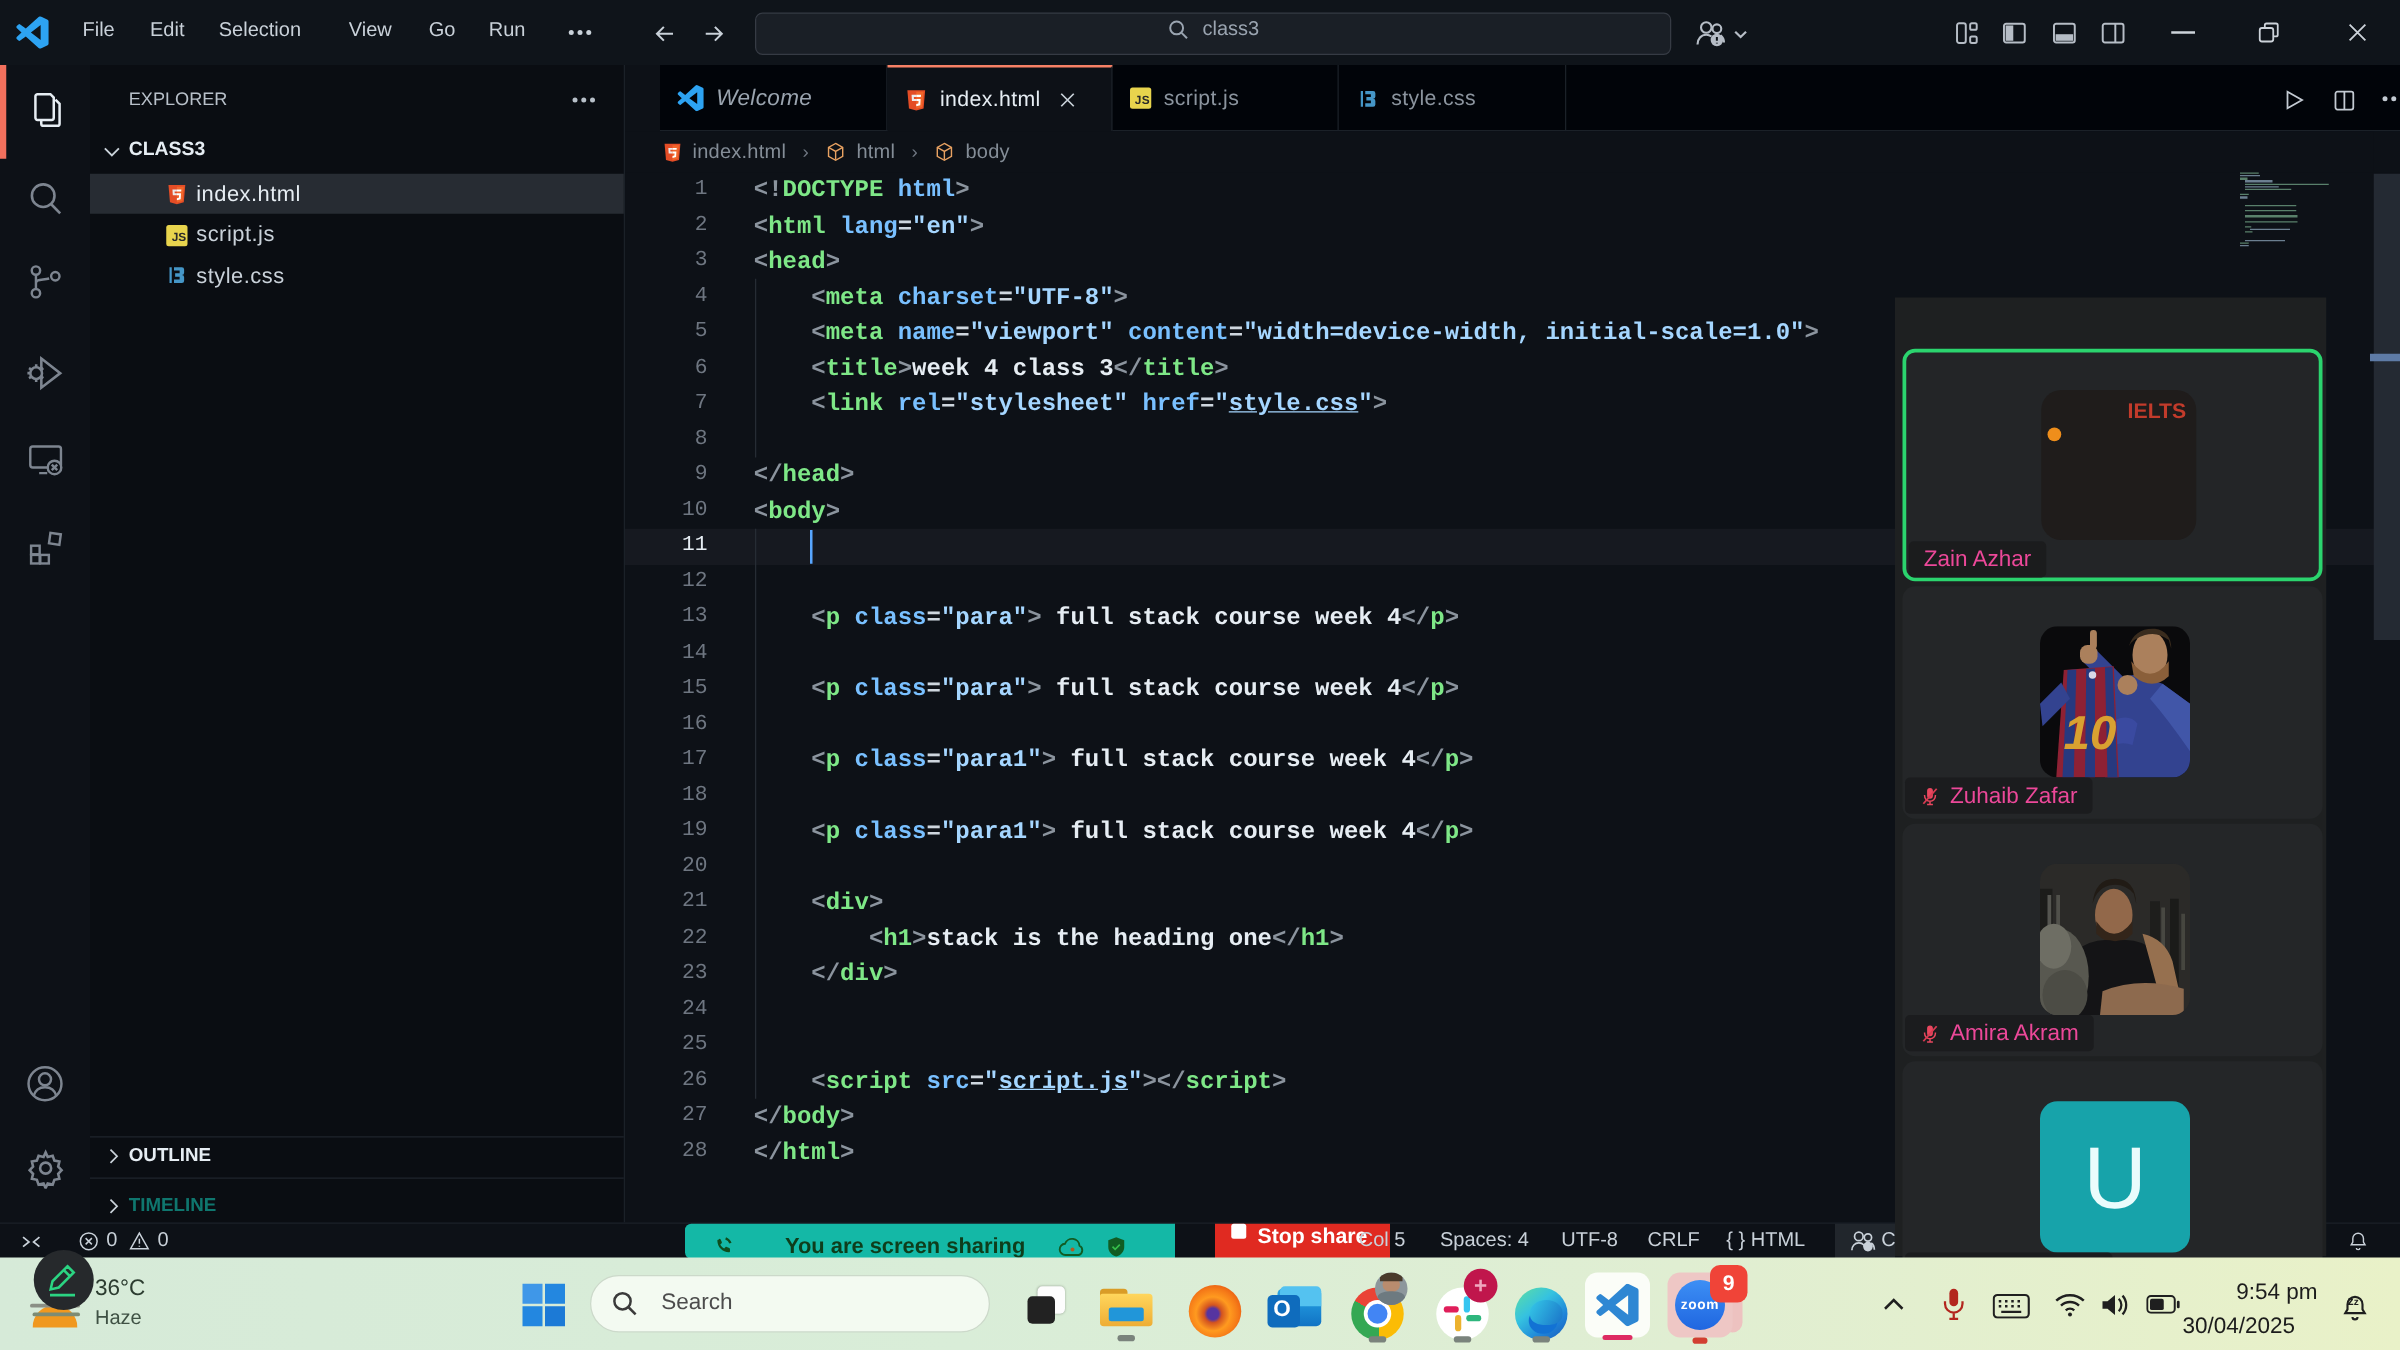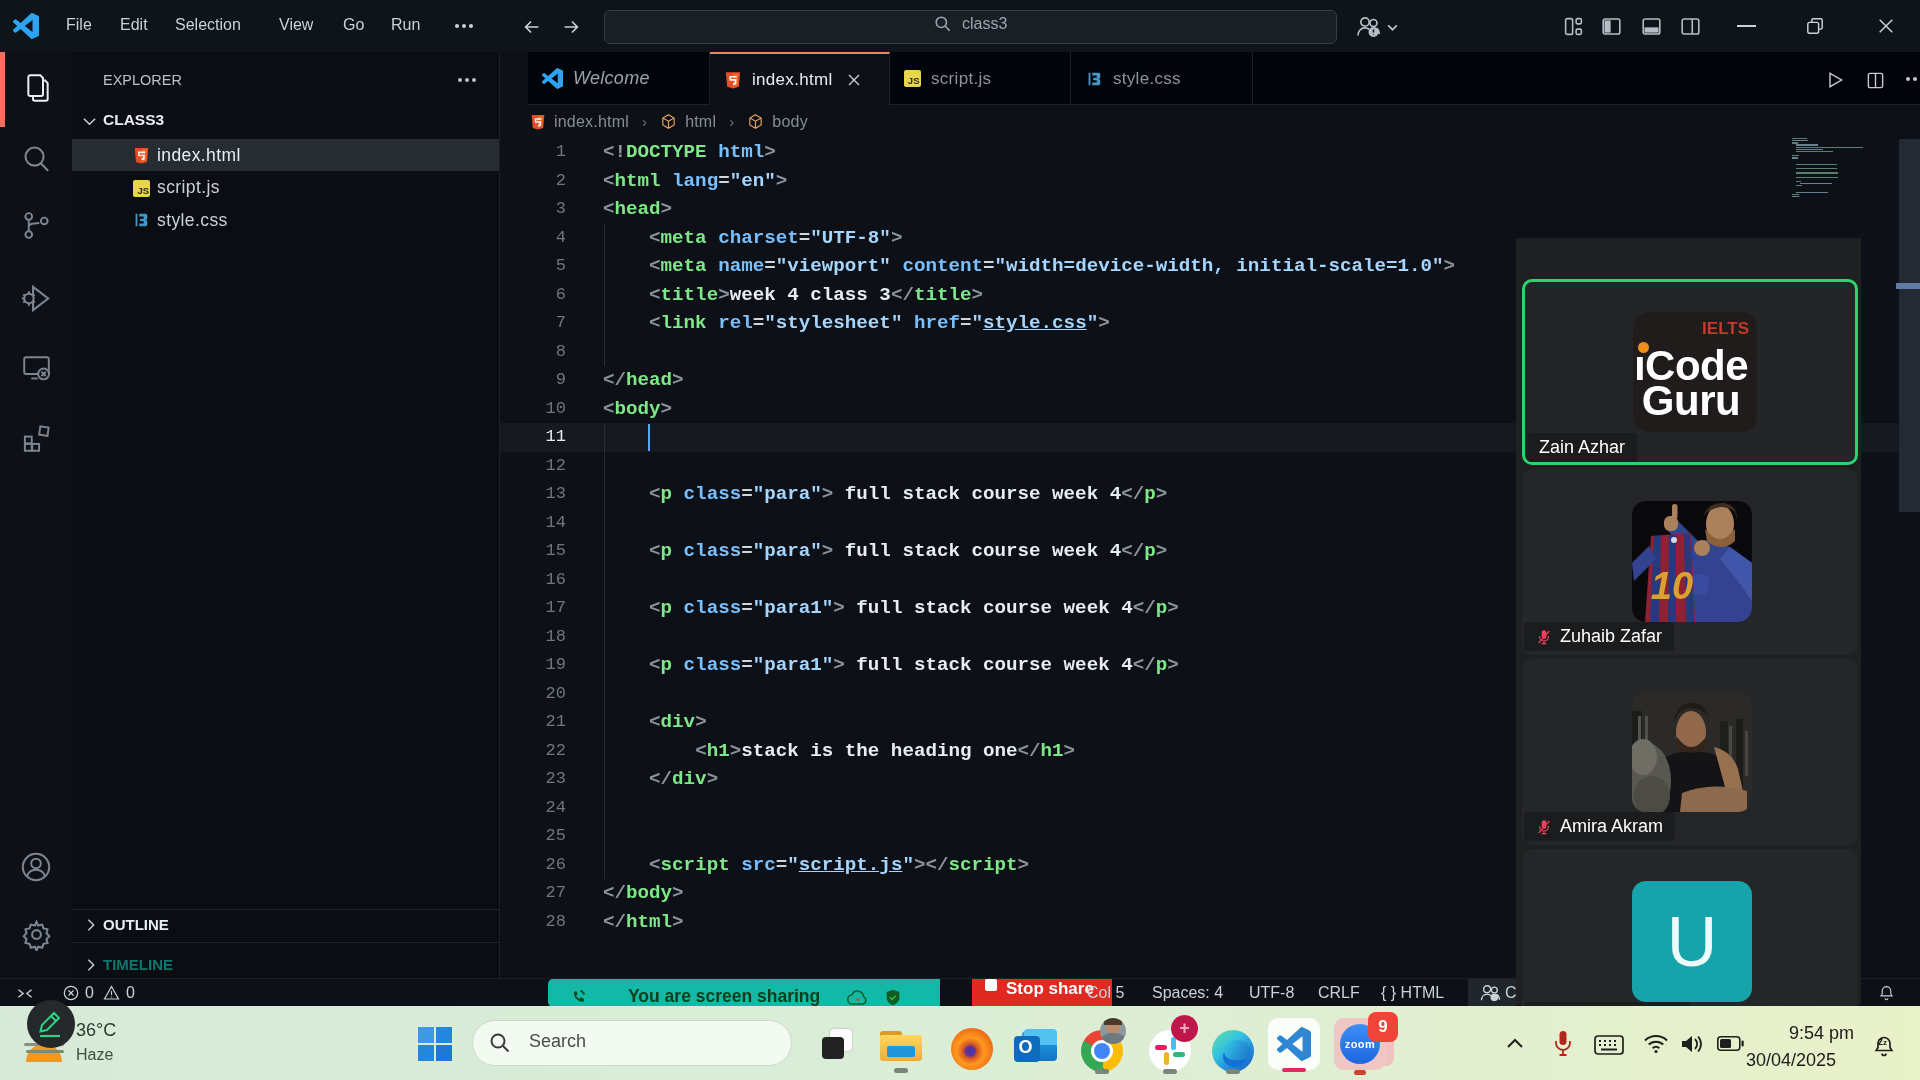--- a/index.html
+++ b/index.html
@@ -379,7 +379,6 @@
     <div class="ztile" style="top:4px;height:186px;border:3px solid #2bd46e;background:#232527">
       <div class="abs" style="left:108px;top:30px;width:124px;height:120px;background:#1f1c1b;border-radius:16px">
         <span class="abs" style="right:8px;top:7px;color:#c23b2b;font-weight:bold;font-size:17px">IELTS</span>
-        <div class="abs" style="left:-4px;top:36px;width:124px;text-align:center;color:#fff;font-weight:bold;font-size:42px;line-height:35px;letter-spacing:-0.5px">ıCode<br>Guru</div>
         <span class="abs" style="left:5px;top:30px;width:11px;height:11px;background:#ef8e1b;border-radius:50%"></span>
       </div>
       <div class="zname" style="bottom:0">

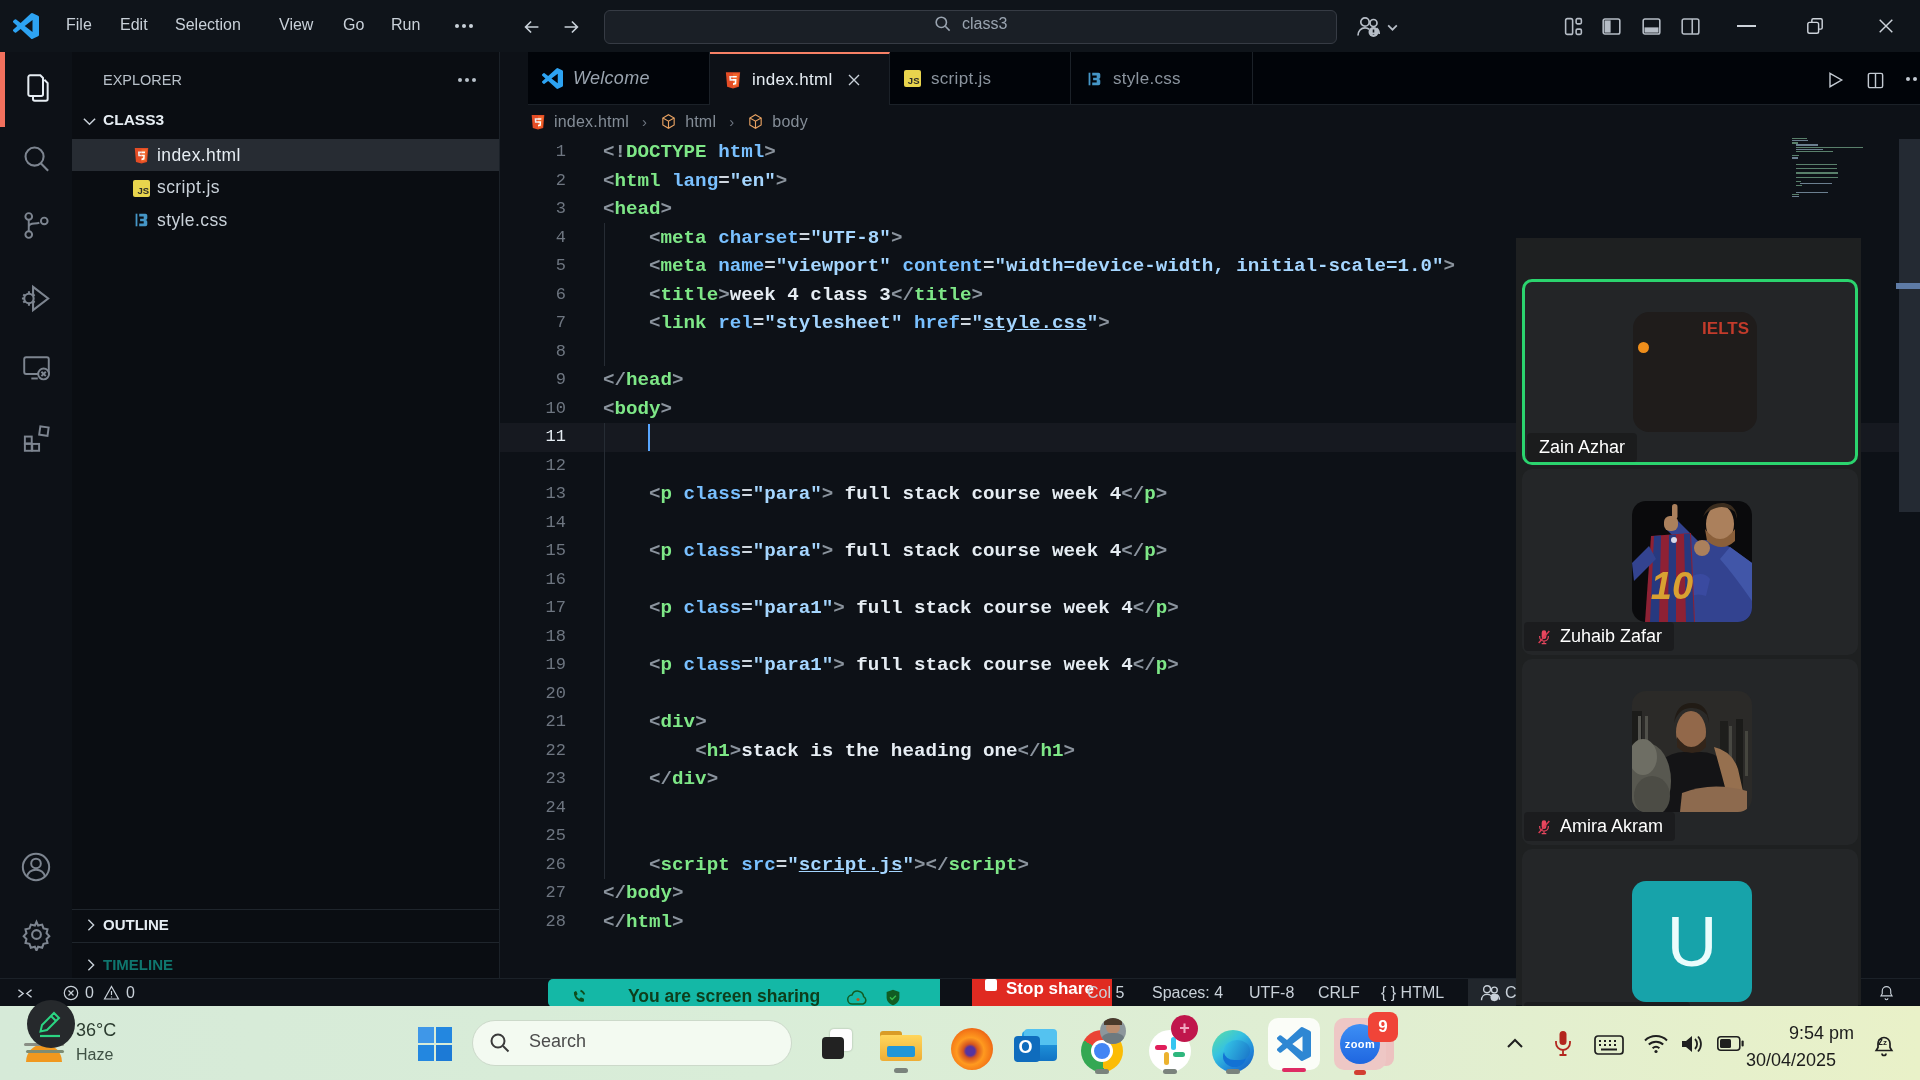--- a/index.html
+++ b/index.html
@@ -33,7 +33,7 @@
   
   #zoompanel { left:1516px; top:238px; width:345px; height:767px; background:#1e2021; }
   .ztile { position:absolute; left:6px; width:336px; height:186px; background:#242628; border-radius:10px;margin-top:37px; }
-  .zname { position:absolute; left:2px; bottom:4px; height:29px; background:rgba(26,27,28,0.85); border-radius:4px; display:flex; align-items:center; padding:0 12px; color:#ffffff; font-size:18px; gap:8px; }
+  .zname { position:absolute; left:2px; bottom:4px; height:29px; background:rgba(26,27,28,0.85); border-radius:4px; display:flex; align-items:center; padding:0 12px; color:#ec4899; font-size:18px; gap:8px; }
   
   #taskbar { left:0; top:1006px; width:1920px; height:74px; background:linear-gradient(90deg,#d6ead8 0%,#d9edd8 40%,#e0eed2 70%,#e9f1c8 100%); }
 </style>

